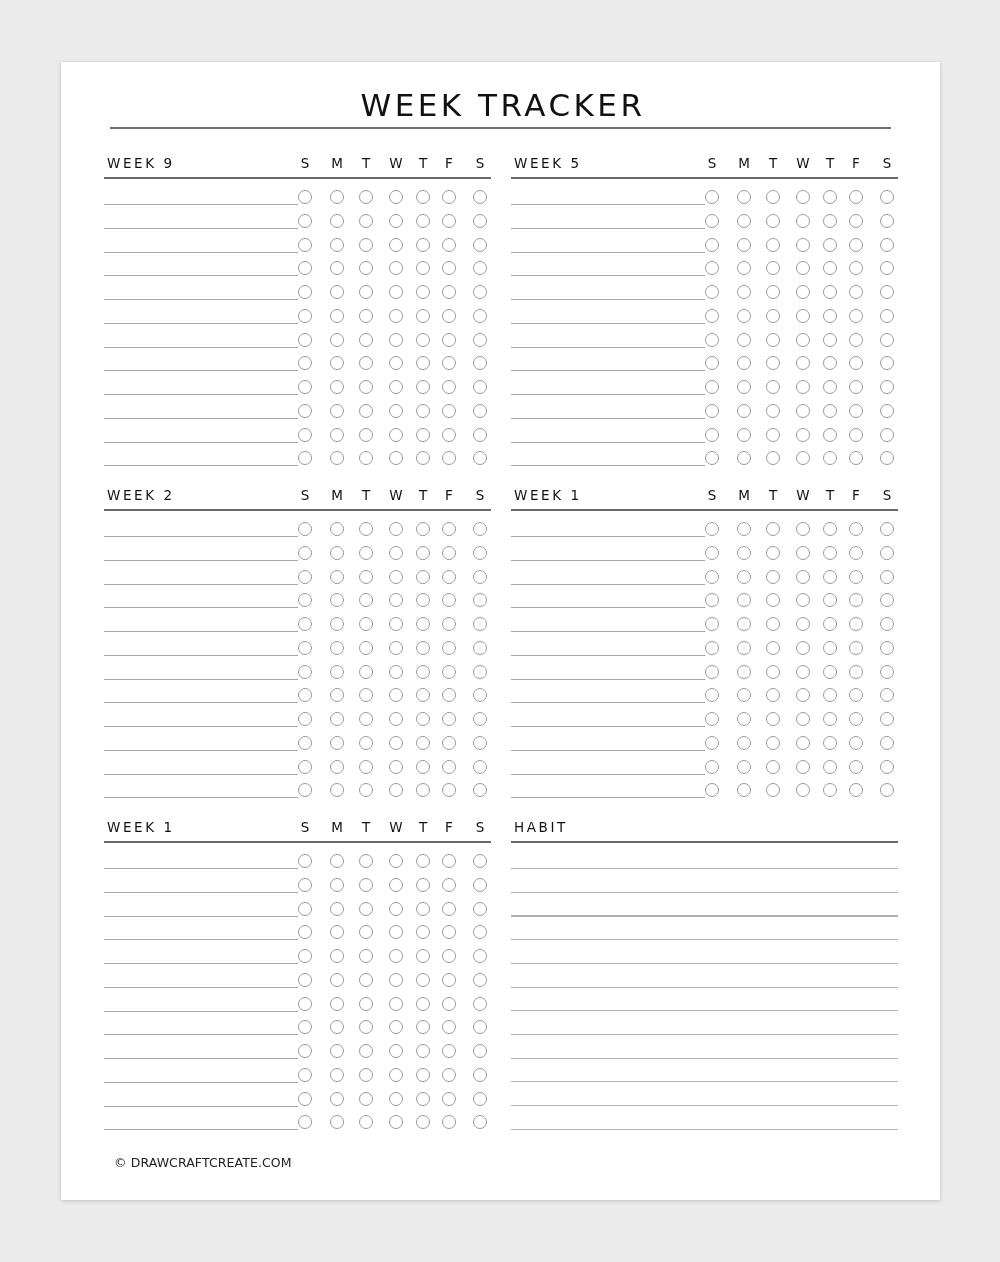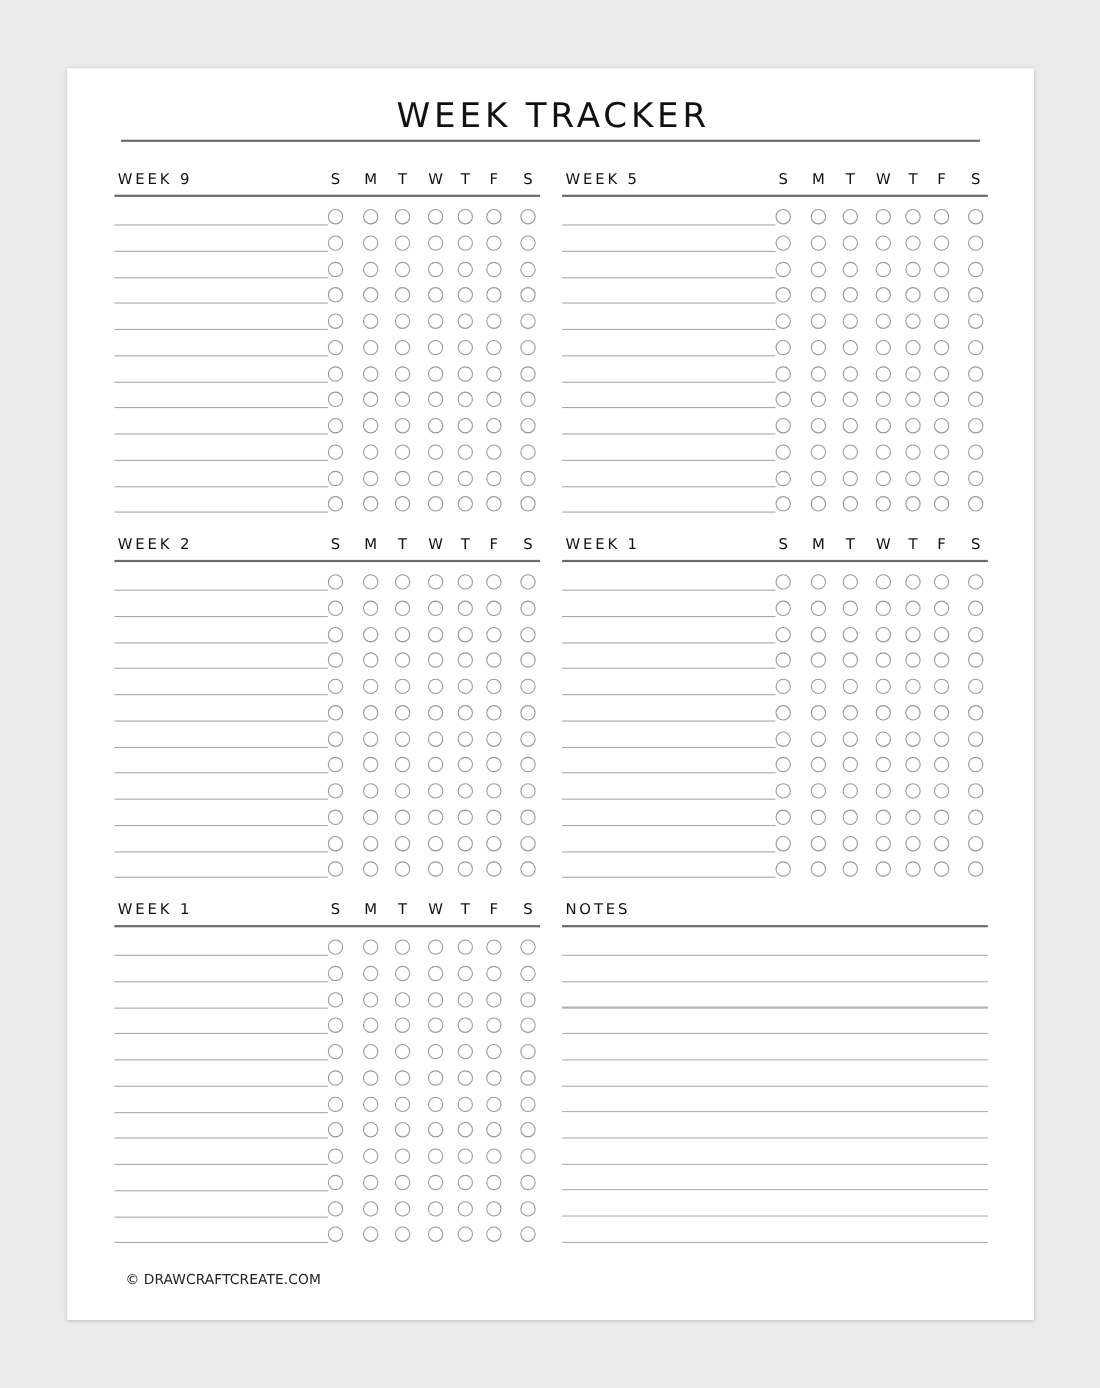--- a/index.html
+++ b/index.html
@@ -742,7 +742,7 @@
 
   <div class="block notes-block" style="left:450px; top:750px; height:320px;">
     <div class="block-header">
-      <span class="block-label">NOTES</span>
+      <span class="block-label">HABIT</span>
       <div class="header-rule"></div>
     </div>
     <div class="rows notes-rows">

